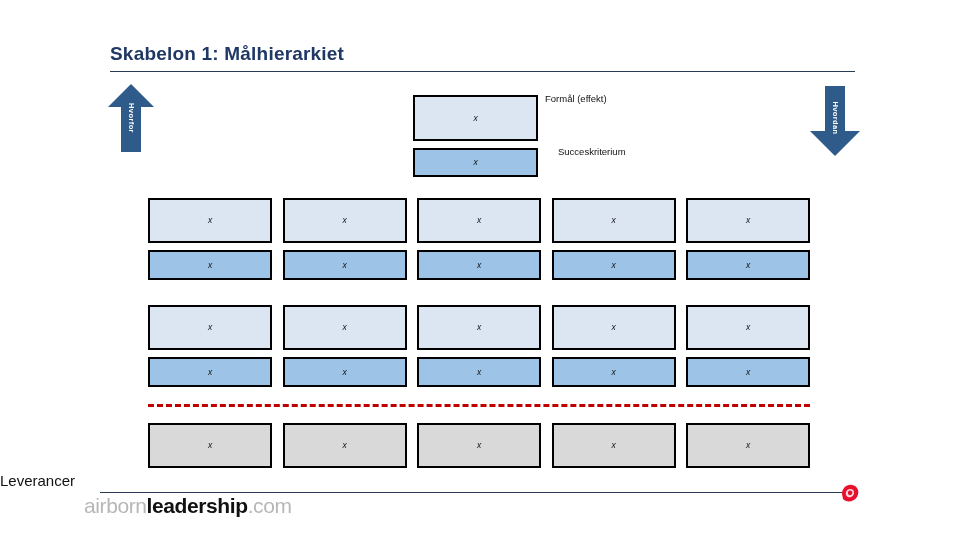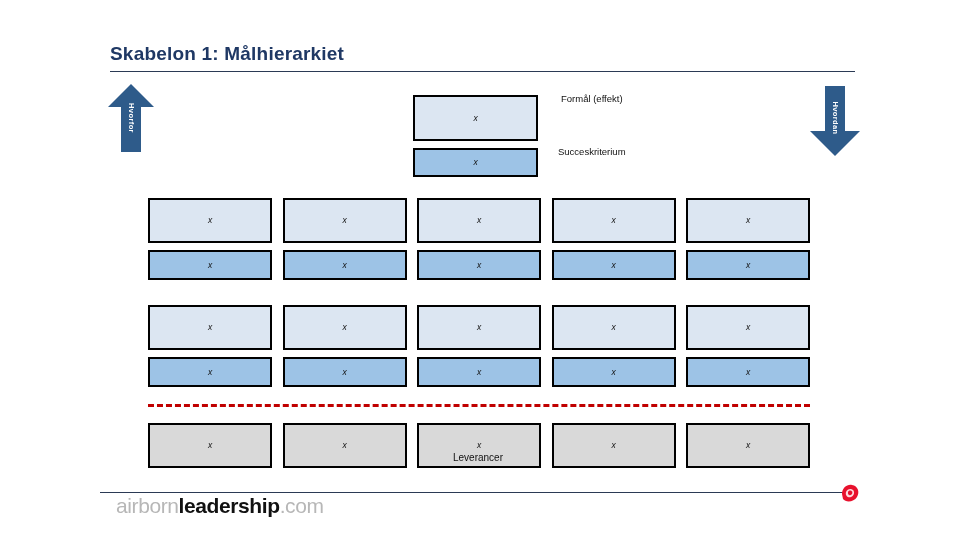--- a/index.html
+++ b/index.html
@@ -98,7 +98,7 @@
     color: #111111;
     white-space: nowrap;
   }
-  #label-formal { left: 561px; top: 93px; }
+  #label-formal { left: 545px; top: 93px; }
   #label-succes { left: 538px; top: 146px; margin-left: 20px; }
 
   

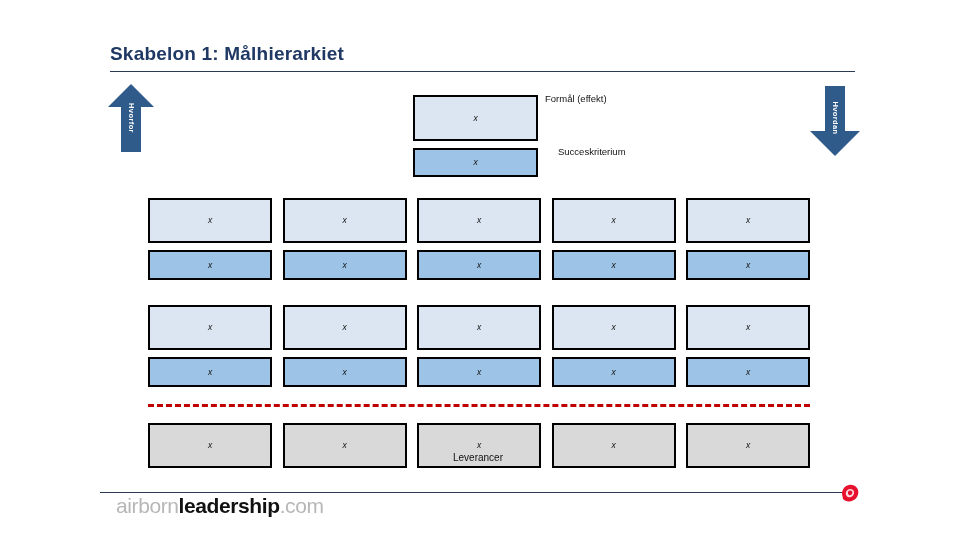--- a/index.html
+++ b/index.html
@@ -136,10 +136,10 @@
   #label-leverancer {
     position: absolute;
     left: 0;
-    top: 452px;
+    top: 472px;
     width: 956px;
-    text-align: center;
-    font-size: 10px;
+    text-align: left;
+    font-size: 15px;
     color: #111111;
   }
 

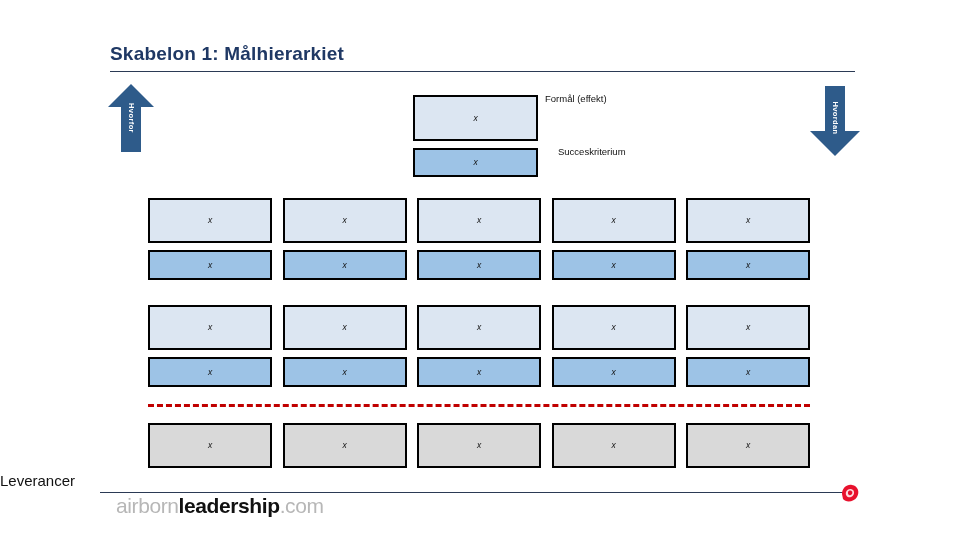--- a/index.html
+++ b/index.html
@@ -154,7 +154,7 @@
   }
   .footer-logo {
     position: absolute;
-    left: 116px;
+    left: 84px;
     top: 494px;
     font-size: 21px;
     letter-spacing: -0.4px;

